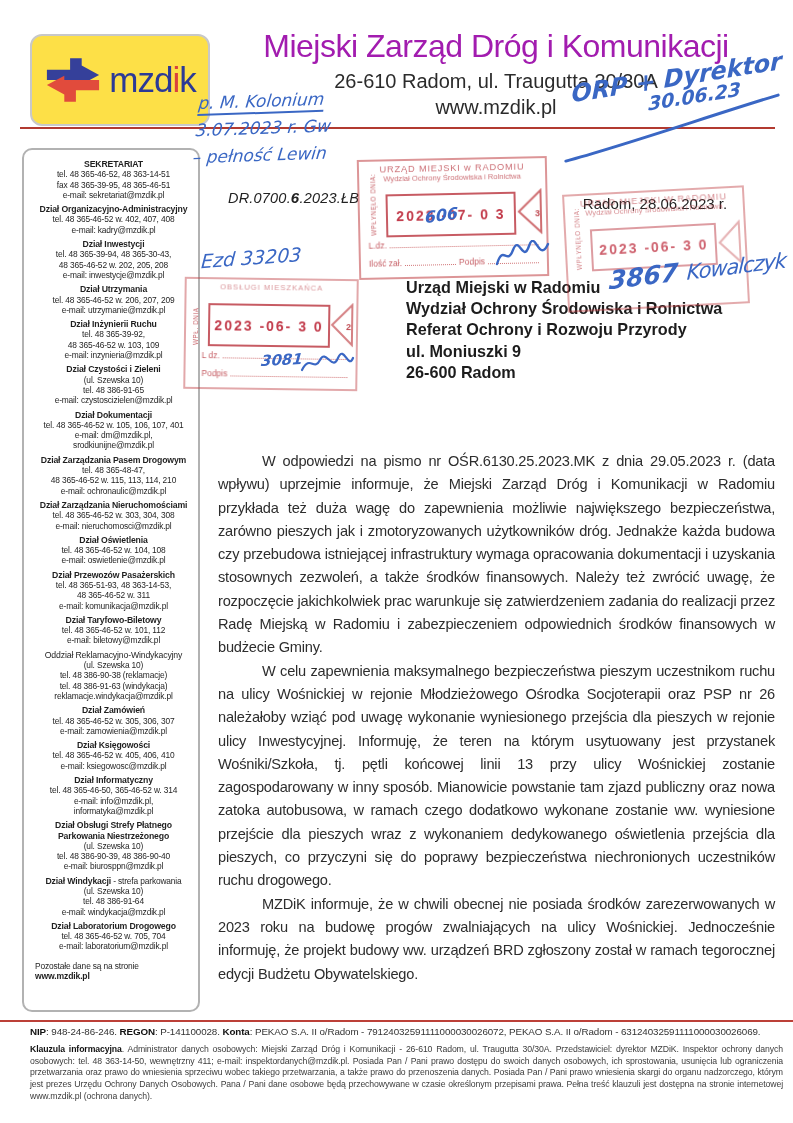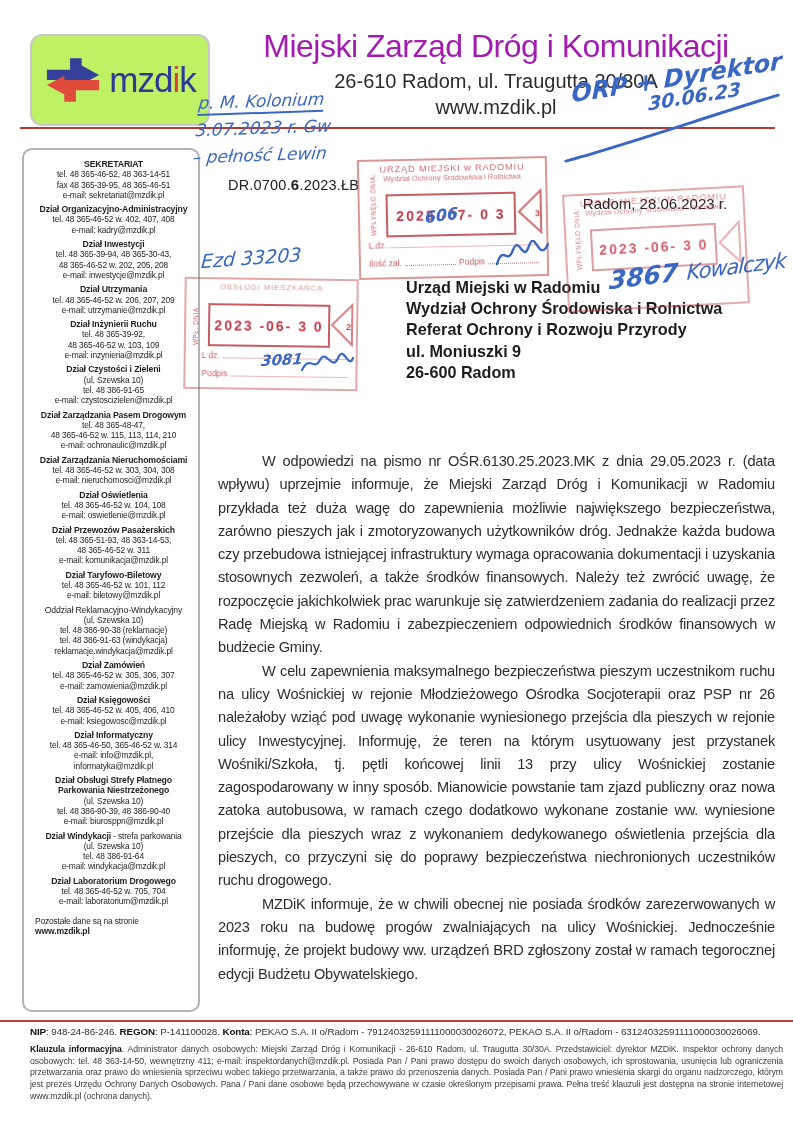--- a/index.html
+++ b/index.html
@@ -8,7 +8,7 @@
 
   
   .logo-box{position:absolute;left:30px;top:34px;width:176px;height:88px;border:2px solid #c8c8c8;
-            border-radius:12px;display:flex;align-items:center;justify-content:center;gap:7px;background:#bef264;}
+            border-radius:12px;display:flex;align-items:center;justify-content:center;gap:7px;background:#fde047;}
   .logo-mark{width:58px;height:48px;}
   .logo-text{font-size:35px;letter-spacing:-1px;color:#2c3a96;font-weight:500;}
   .logo-text .red{color:#d9423c;}

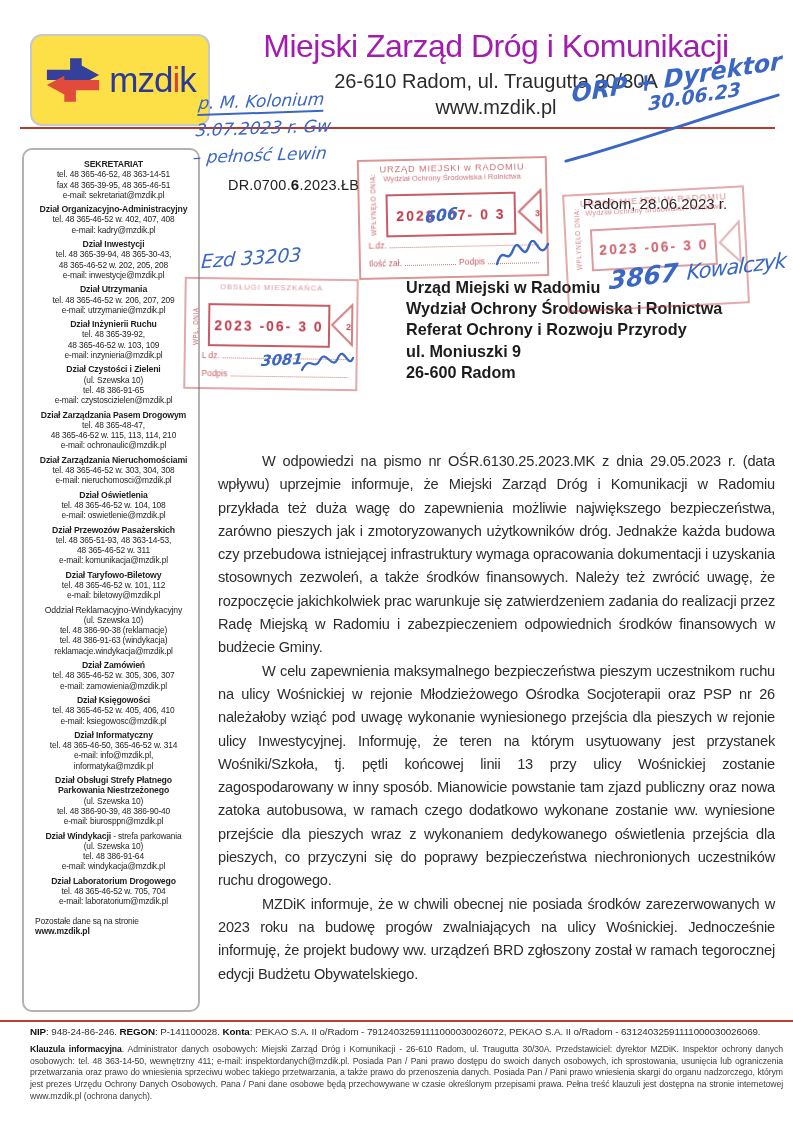--- a/index.html
+++ b/index.html
@@ -33,7 +33,7 @@
 
   
   .place-date{position:absolute;left:560px;top:159px;width:190px;text-align:center;font-size:15px;color:#222;margin-top:36px;}
-  .ref-number{position:absolute;left:228px;top:176px;font-size:14.5px;color:#222;letter-spacing:0.2px;}
+  .ref-number{position:absolute;left:228px;top:189px;font-size:14.5px;color:#222;letter-spacing:0.2px;font-style:italic;}
   .ref-number b{font-size:15px;}
   .recipient{position:absolute;left:406px;top:277px;font-size:16.2px;font-weight:bold;
              line-height:21.2px;color:#1c1c1c;z-index:2;}

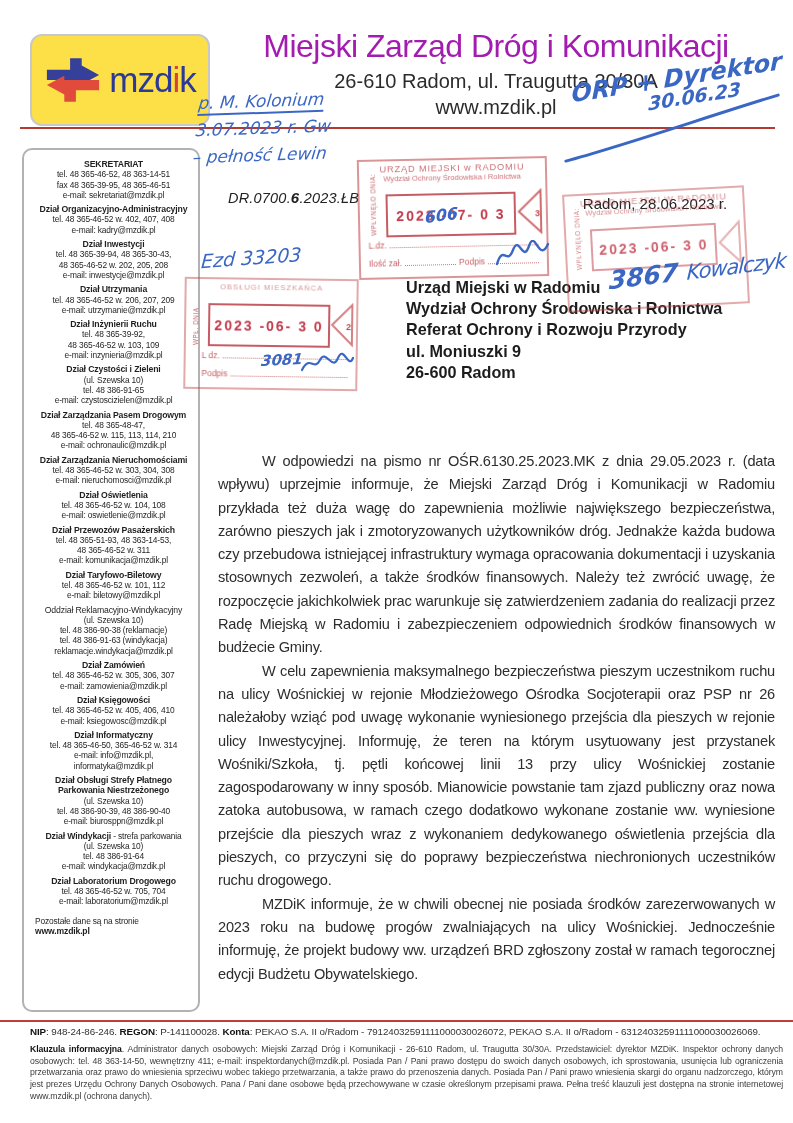--- a/index.html
+++ b/index.html
@@ -153,6 +153,14 @@
           </div>
         </div>
 
+        <div class="dept">
+          <div><span class="dept-title">Dział Dokumentacji</span><span class="dept-suffix"></span></div>
+          <div class="dept-lines">
+            <div>tel. 48 365-46-52 w. 105, 106, 107, 401</div>
+            <div>e-mail: dm@mzdik.pl,</div>
+            <div>srodkiunijne@mzdik.pl</div>
+          </div>
+        </div>
 
         <div class="dept">
           <div><span class="dept-title">Dział Zarządzania Pasem Drogowym</span><span class="dept-suffix"></span></div>

